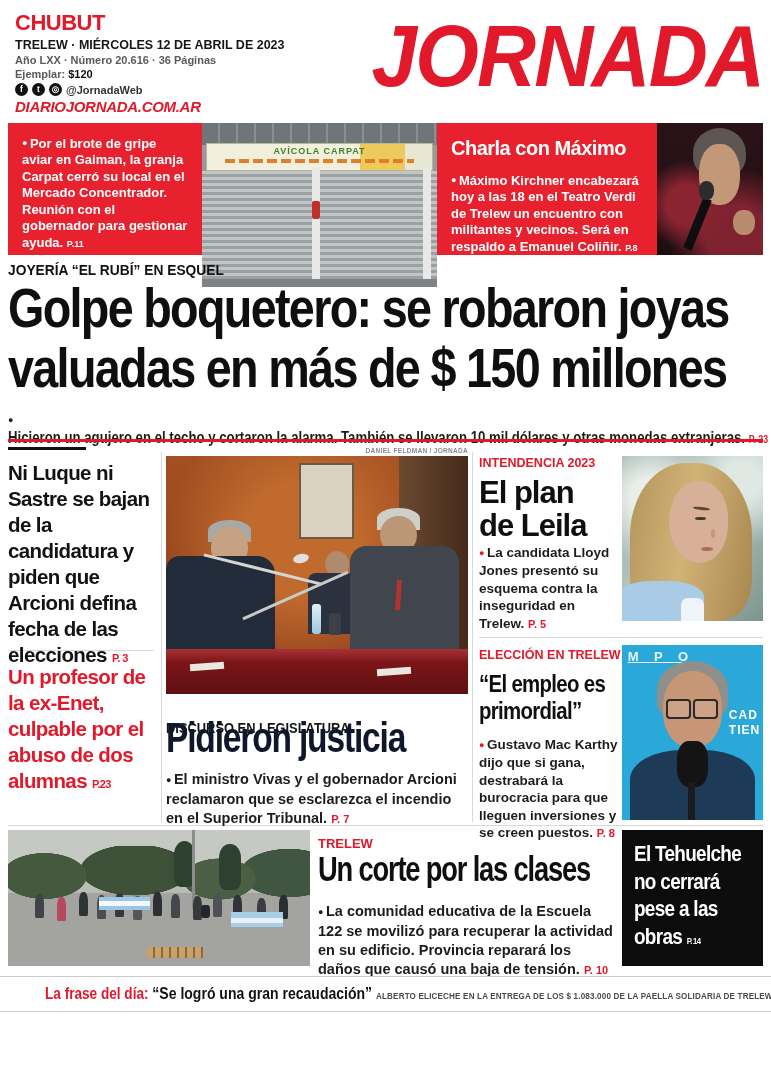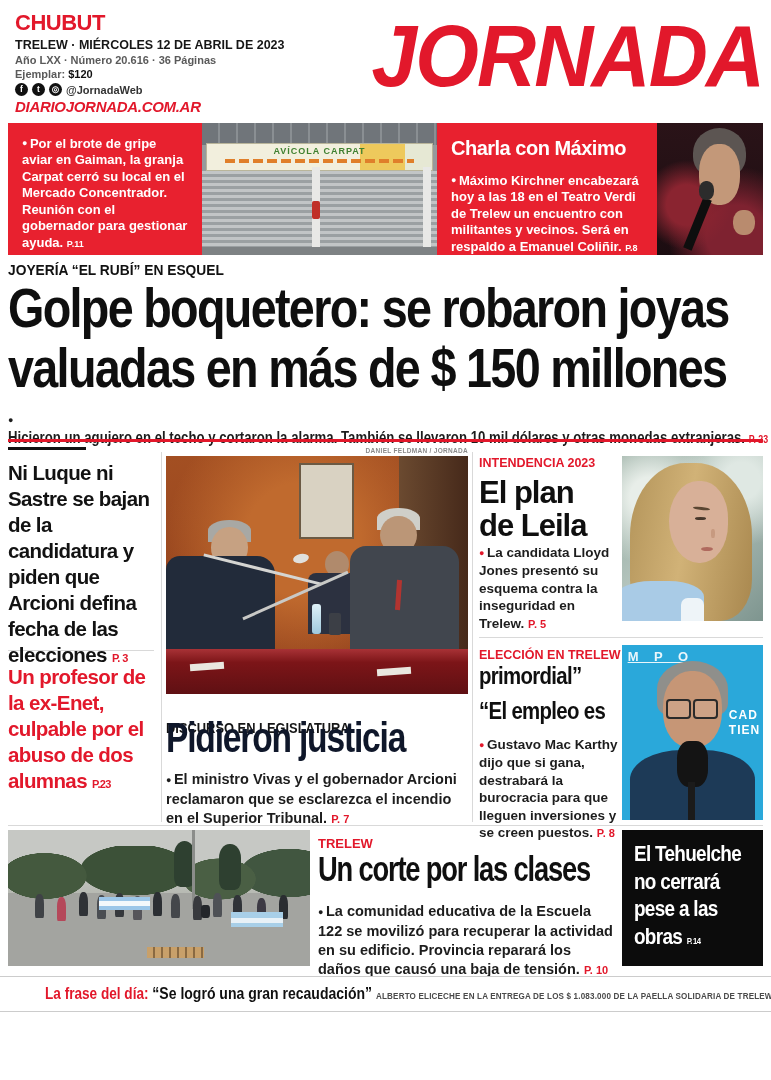--- a/index.html
+++ b/index.html
@@ -33,7 +33,7 @@
 
   
   .photo{overflow:hidden;}
-  .ph-store{left:202px;top:123px;width:235px;height:132px;background:#969a9c;}
+  .ph-store{left:202px;top:123px;width:235px;height:164px;background:#969a9c;}
   .st-top{position:absolute;left:0;top:0;right:0;height:22px;background:#70757a;
           background-image:repeating-linear-gradient(90deg,transparent 0 16px,#8a8f93 16px 18px);}
   .st-sign{position:absolute;left:4px;top:20px;right:4px;height:28px;

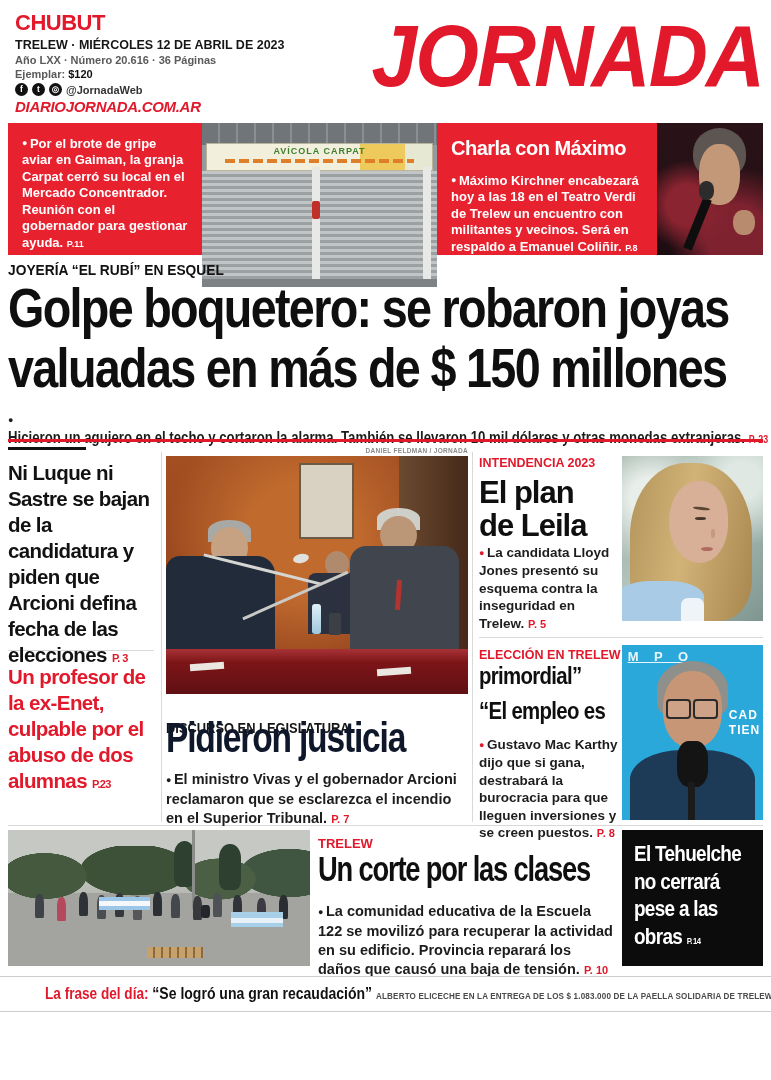--- a/index.html
+++ b/index.html
@@ -270,8 +270,8 @@
 
   <div class="abs c3" style="left:479px;top:648px">
     <div class="c3-kicker">ELECCIÓN EN TRELEW</div>
+    <div class="c3-h2" style="margin-top:8px"><span class="cond" style="transform:scaleX(.85)">“El empleo es</span></div>
     <div class="c3-h2"><span class="cond" style="transform:scaleX(.85)">primordial”</span></div>
-    <div class="c3-h2" style="margin-top:8px"><span class="cond" style="transform:scaleX(.85)">“El empleo es</span></div>
     <div class="c3-body bullet" style="margin-top:12px"><span>Gustavo Mac Karthy dijo que si gana, destrabará la burocracia para que lleguen inversiones y se creen puestos. </span><span class="pageref">P. 8</span></div>
   </div>
   <div class="abs photo ph-mac">

